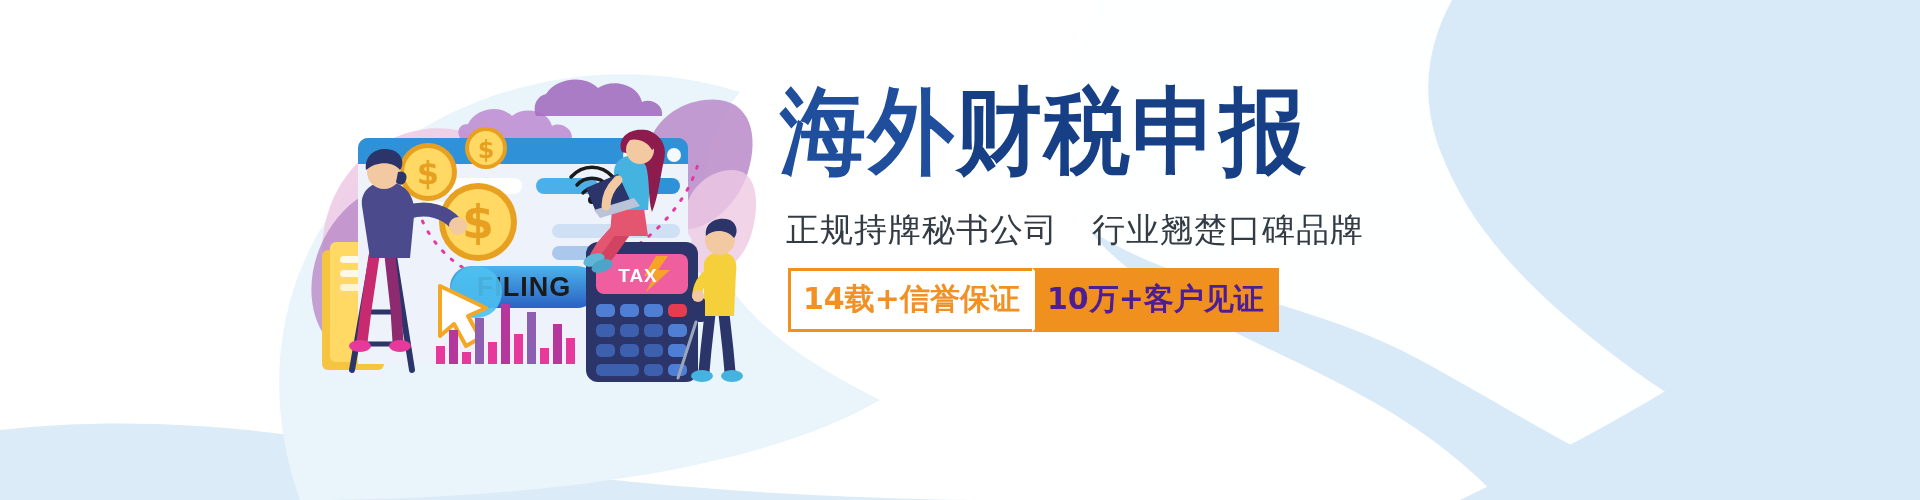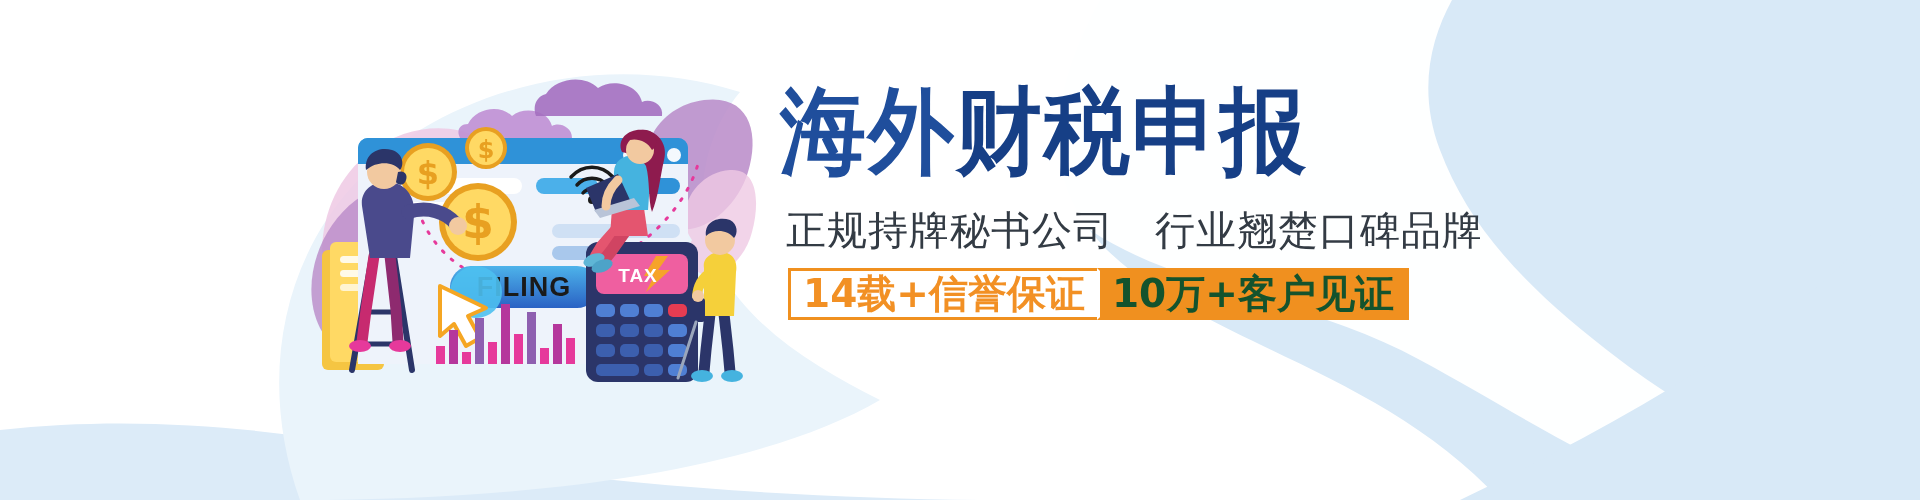--- a/index.html
+++ b/index.html
@@ -36,7 +36,7 @@
     position:absolute;left:6px;top:150px;
     white-space:nowrap;
     font-family:"DejaVu Sans","Liberation Sans",sans-serif;
-    font-size:40px;
+    font-size:33px;
     line-height:40px;
     letter-spacing:1px;
     color:#333b44;

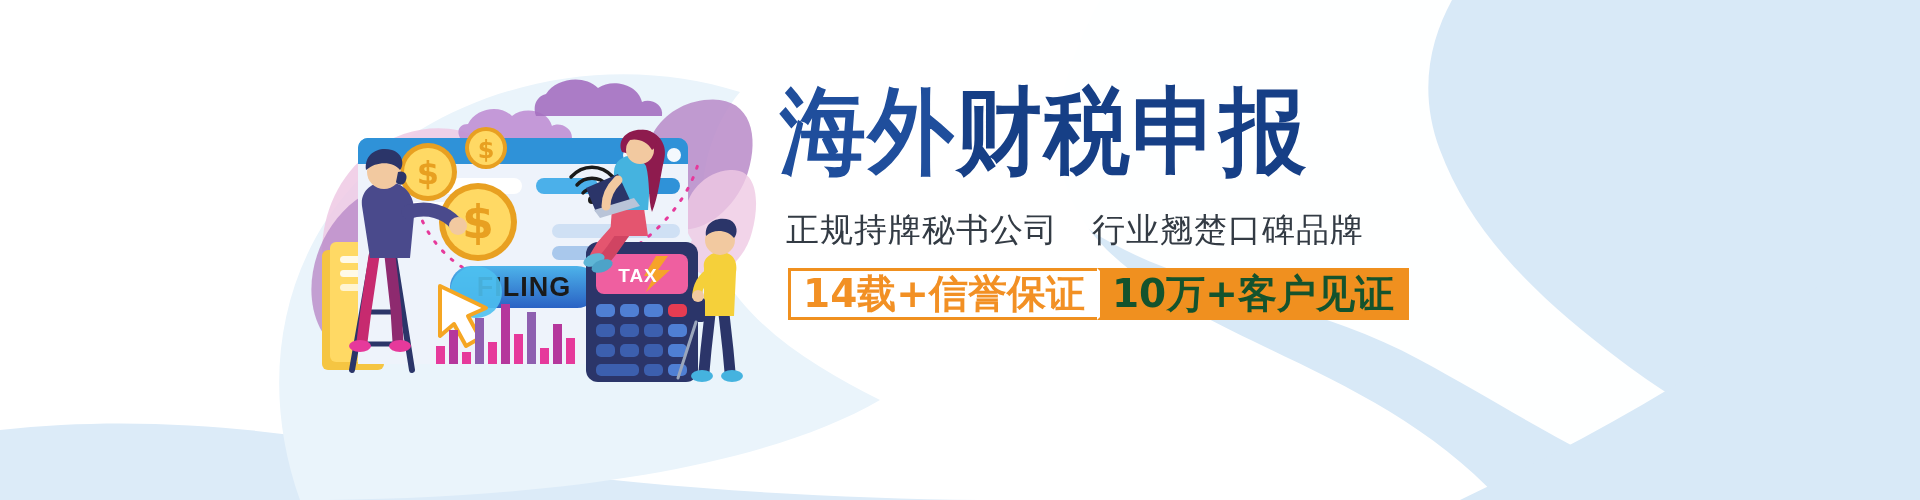--- a/index.html
+++ b/index.html
@@ -47,14 +47,14 @@
   }
   .badge{
     font-family:"DejaVu Sans","Liberation Sans",sans-serif;
-    font-size:39px;
+    font-size:30px;
     font-weight:bold;
     line-height:1;
     padding:9px 12px 11px 12px;
     letter-spacing:0px;
     white-space:nowrap;
     box-sizing:border-box;
-    height:52px;
+    height:64px;
     display:flex;align-items:center;
   }
   .badge.outline{

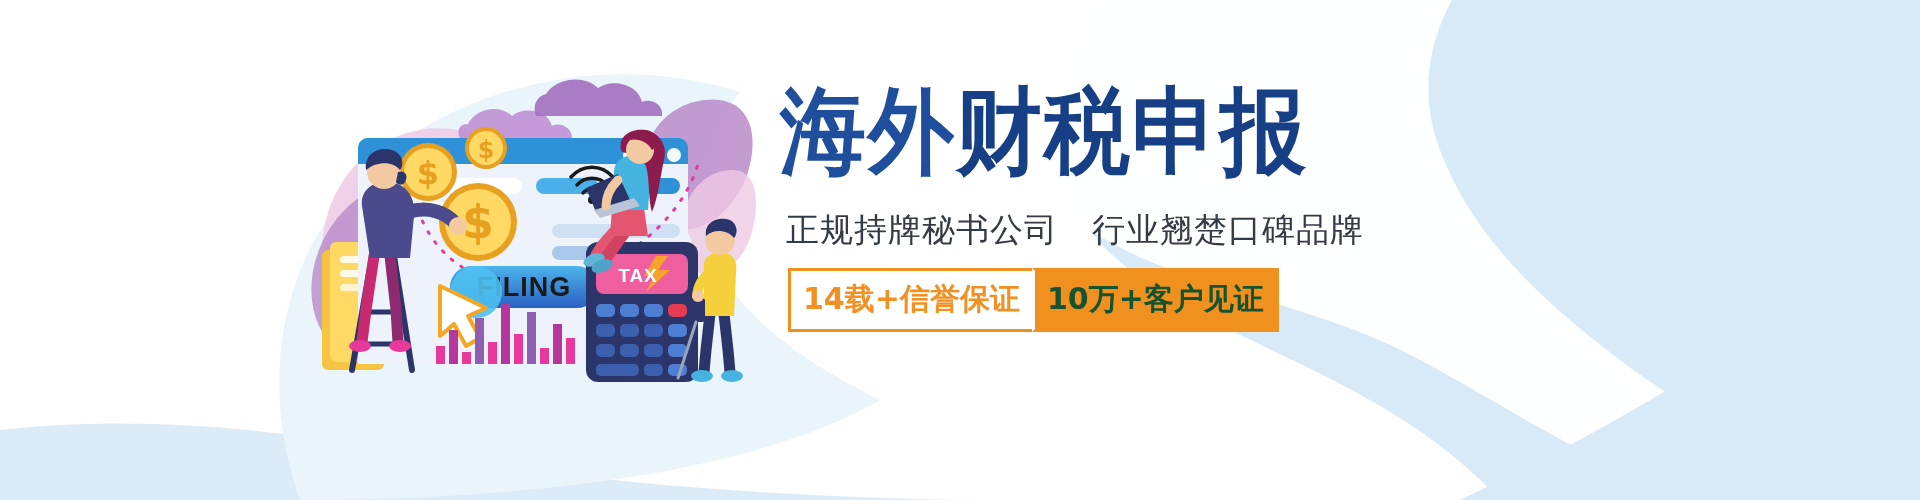--- a/index.html
+++ b/index.html
@@ -65,7 +65,7 @@
   }
   .badge.solid{
     background:#f0901f;
-    color:#14532d;
+    color:#4c1d95;
     border:3px solid #f0901f;
     border-left:3px solid #ffffff;
   }

